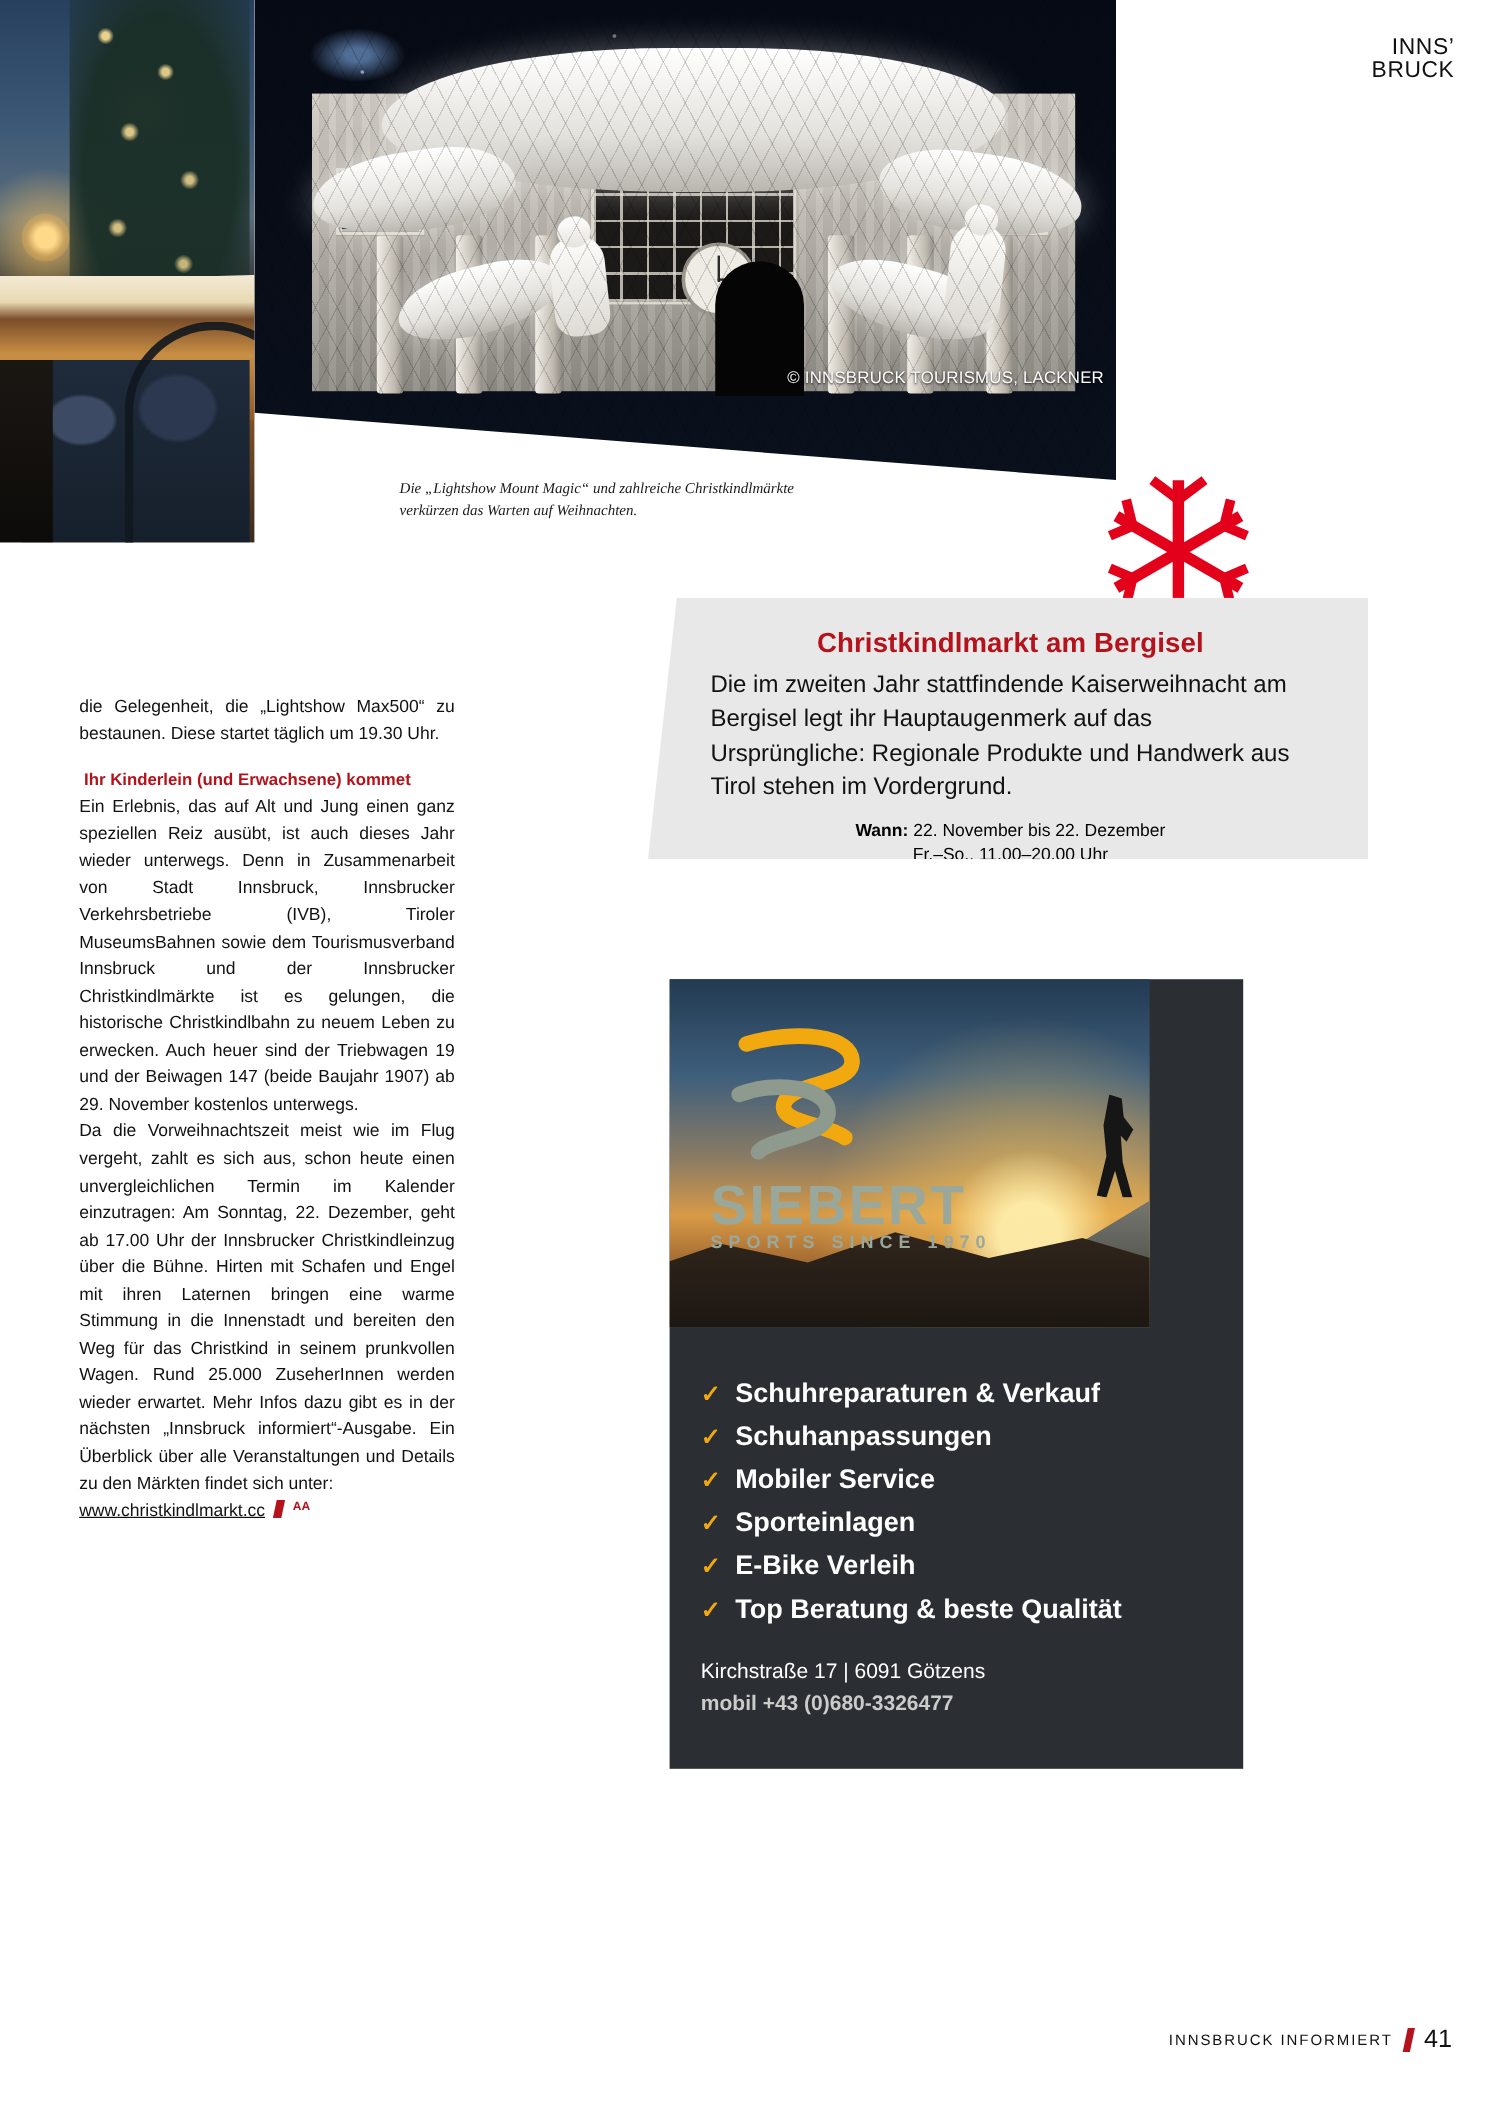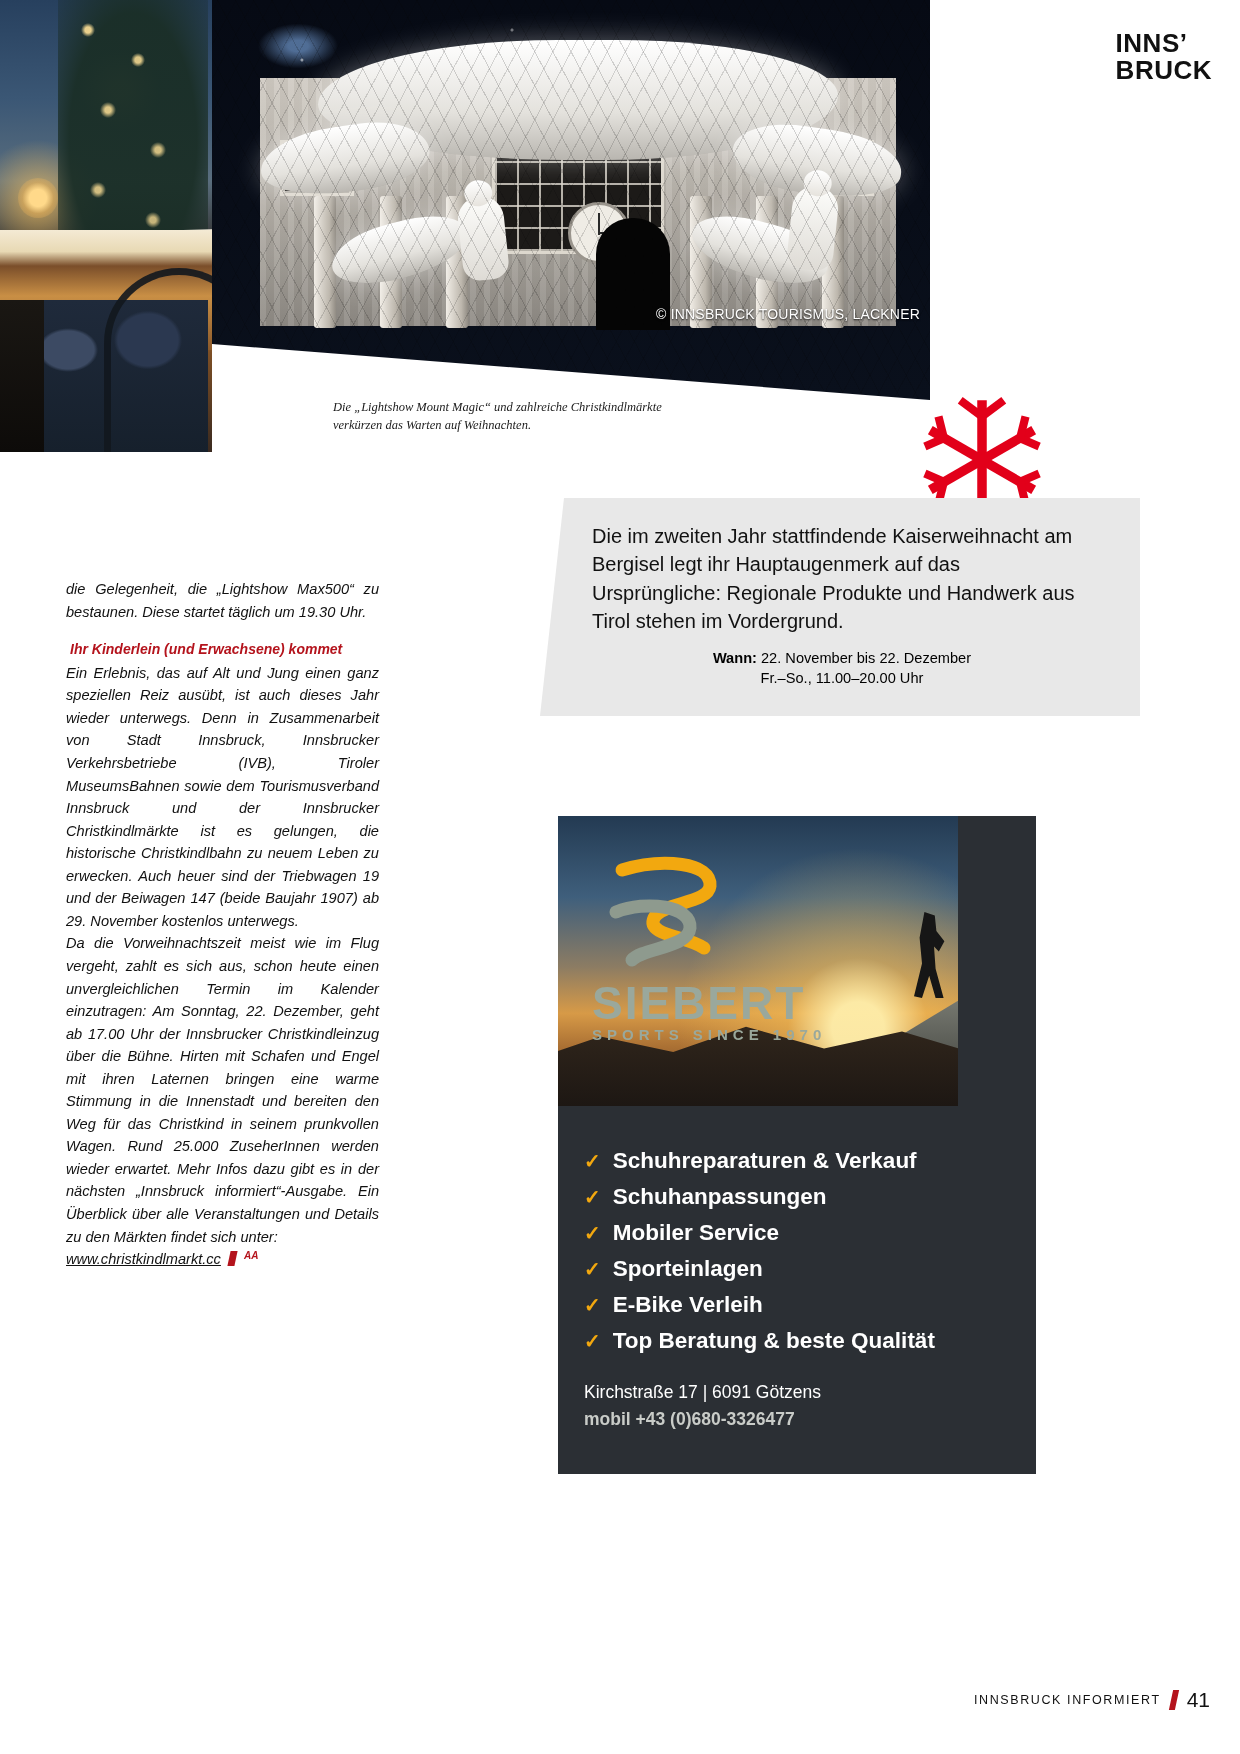--- a/index.html
+++ b/index.html
@@ -162,7 +162,7 @@
   
   .logo {
     position:absolute; right:28px; top:30px;
-    text-align:left; font-weight:bold; font-size:26px; line-height:1.02;
+    text-align:right; font-weight:normal; font-size:19px; line-height:1.02;
     letter-spacing:.5px; color:#111;
   }
 

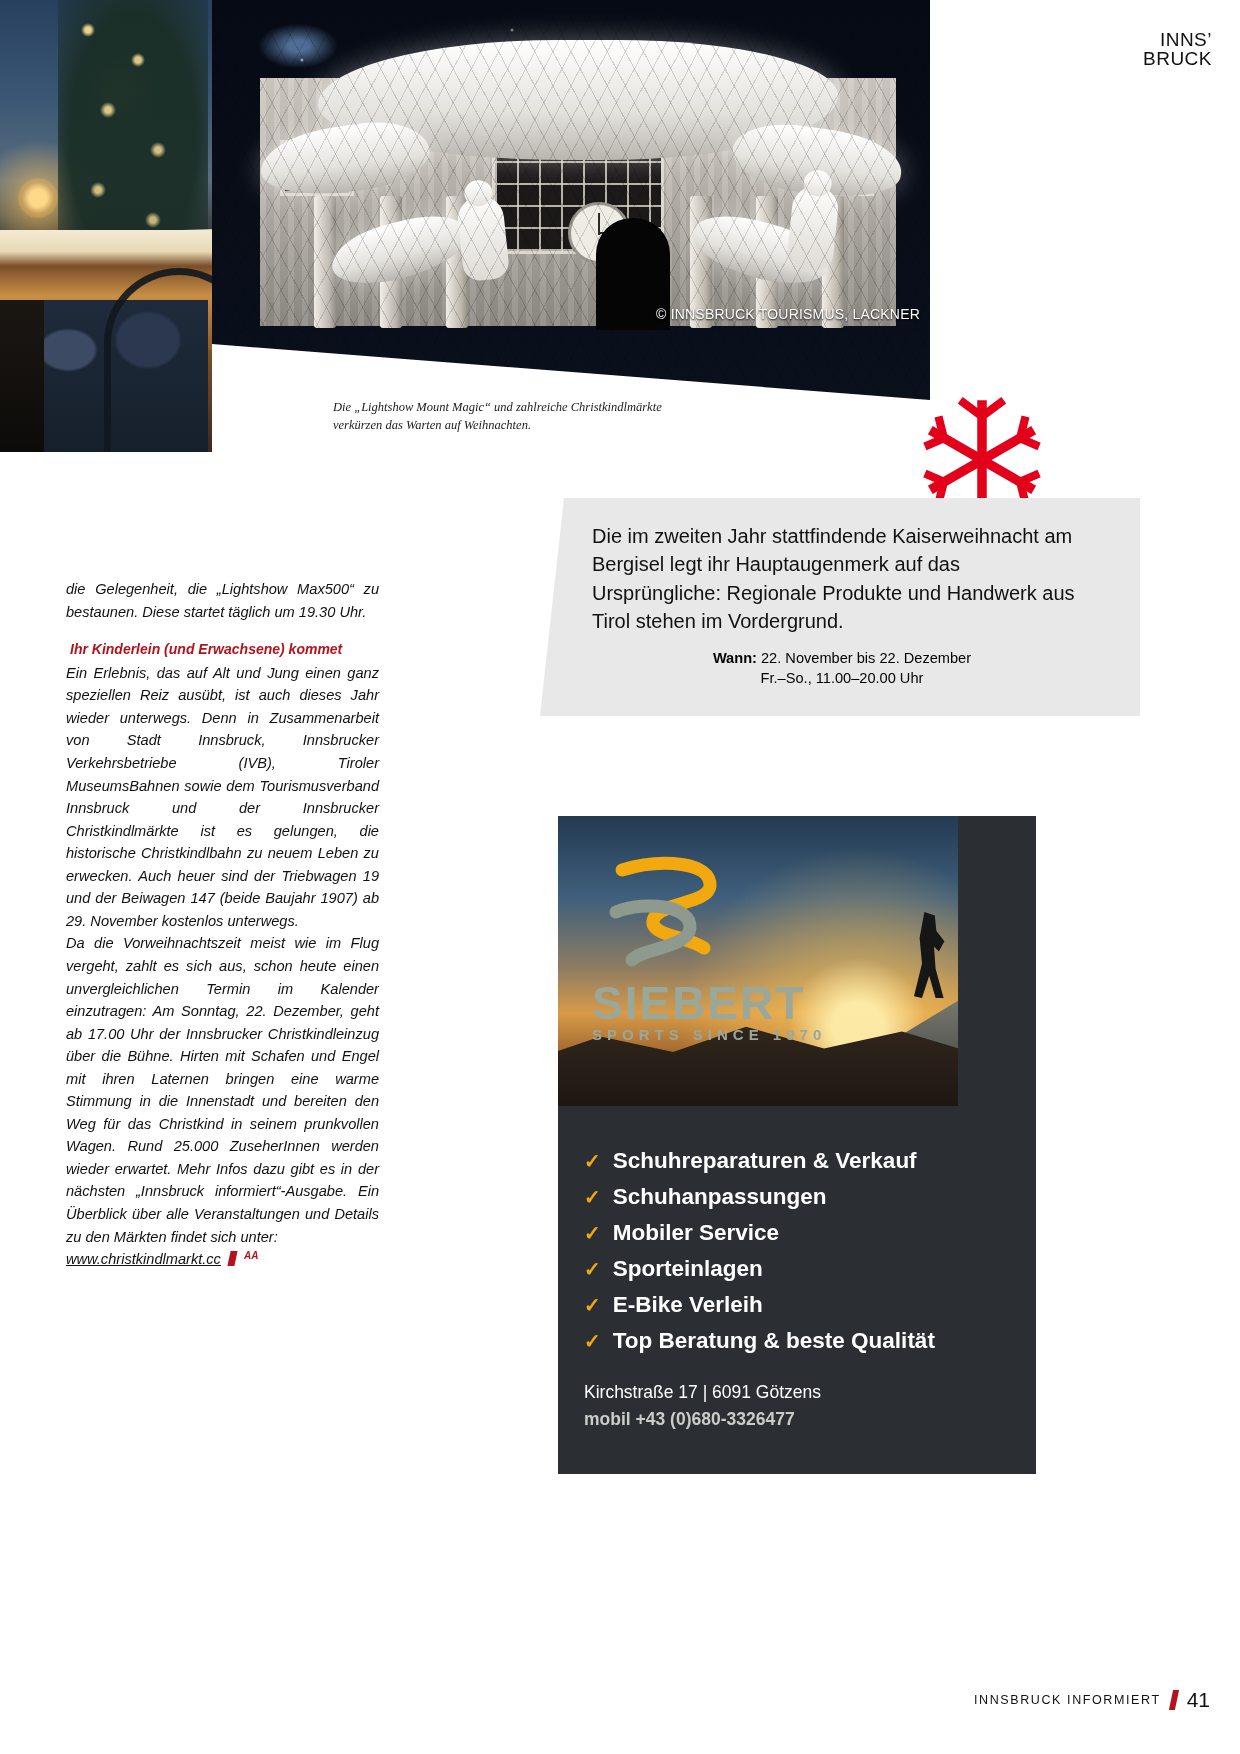--- a/index.html
+++ b/index.html
@@ -331,6 +331,7 @@
 </div>
 
 <div class="infobox">
+  <h2>Christkindlmarkt am Bergisel</h2>
   <p>Die im zweiten Jahr stattfindende Kaiserweihnacht am Bergisel legt ihr Hauptaugenmerk auf das Ursprüngliche: Regionale Produkte und Handwerk aus Tirol stehen im Vordergrund.</p>
   <div class="wann">
     <b>Wann:</b>

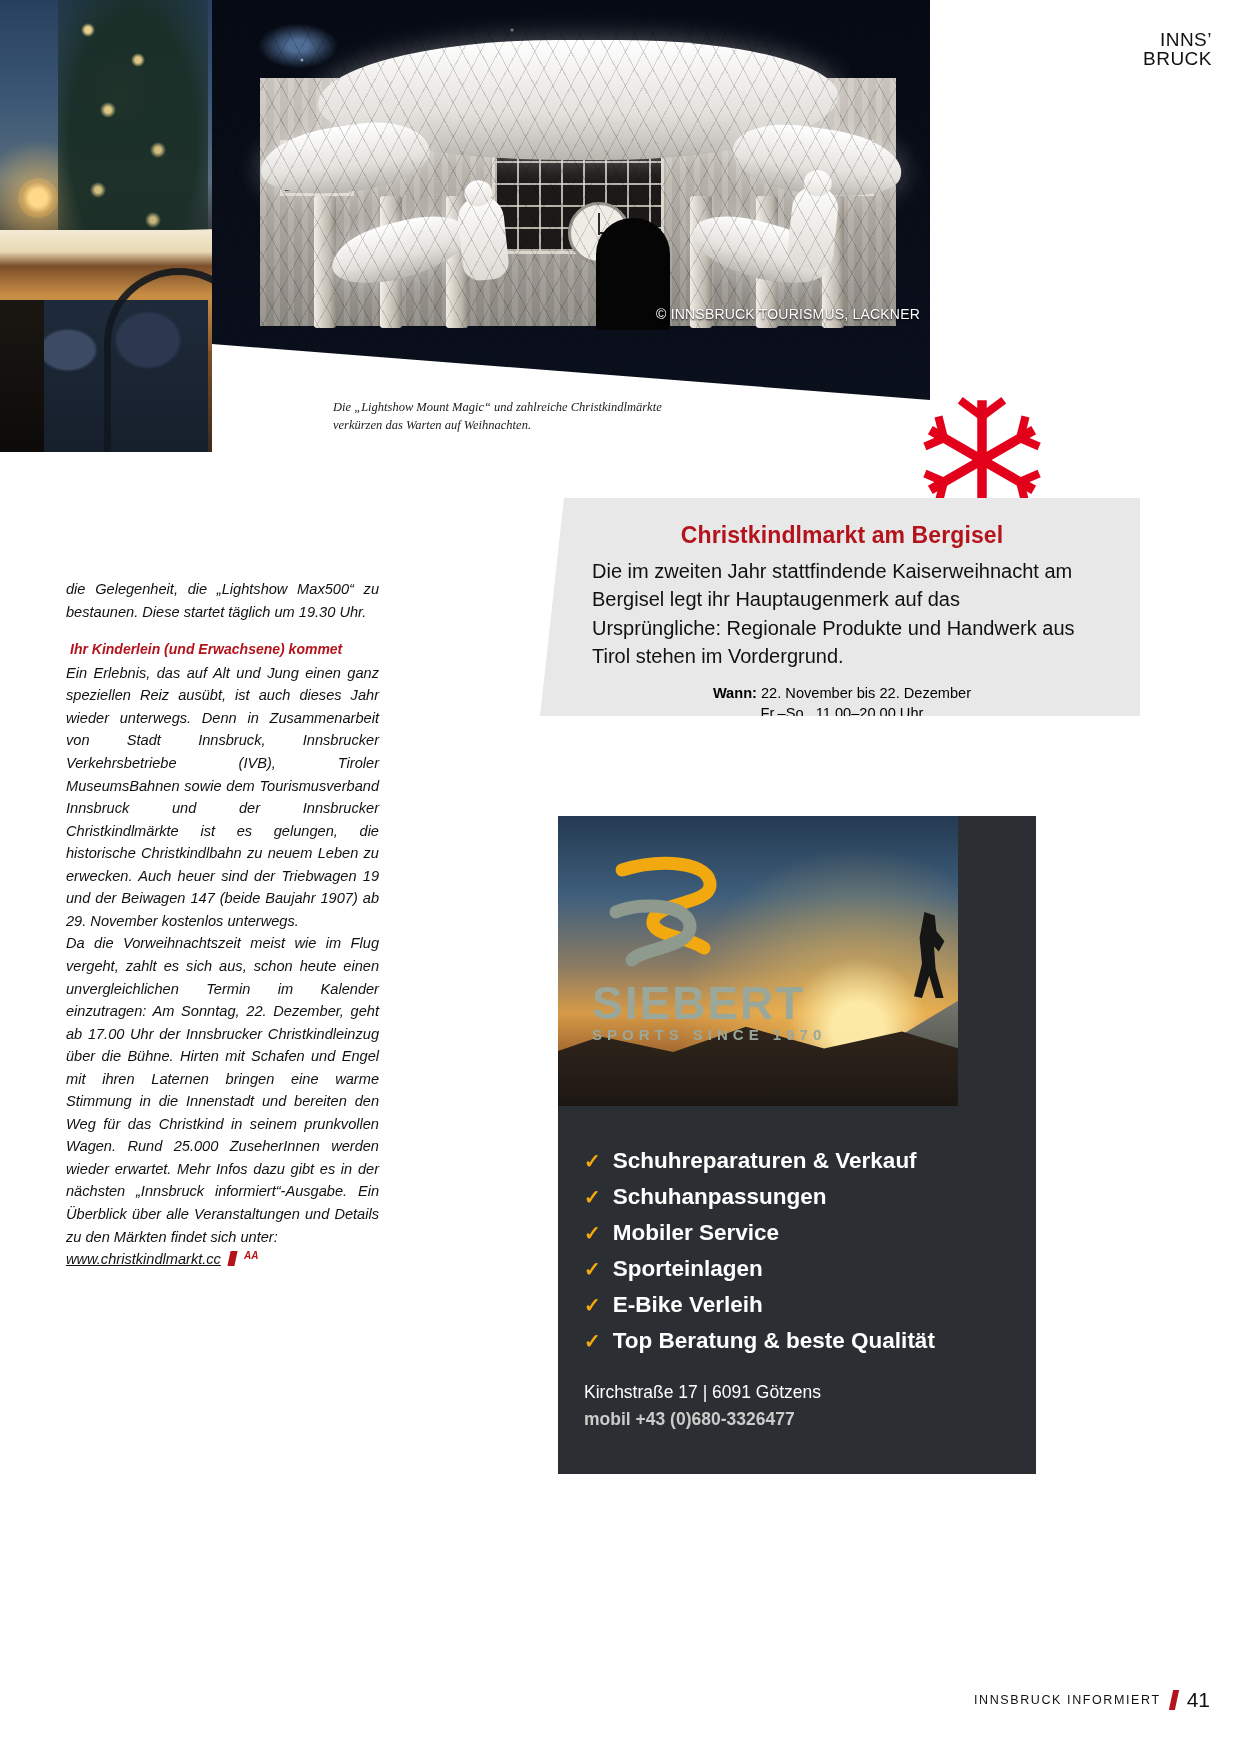--- a/index.html
+++ b/index.html
@@ -192,7 +192,6 @@
     font-size:14.6px; line-height:1.545; color:#111;
     text-align:justify;
     font-family:"Liberation Sans", sans-serif;
-    font-style:italic;
   }
   .col p { margin:0 0 0 0; }
   .col p + p { margin-top:0; }

